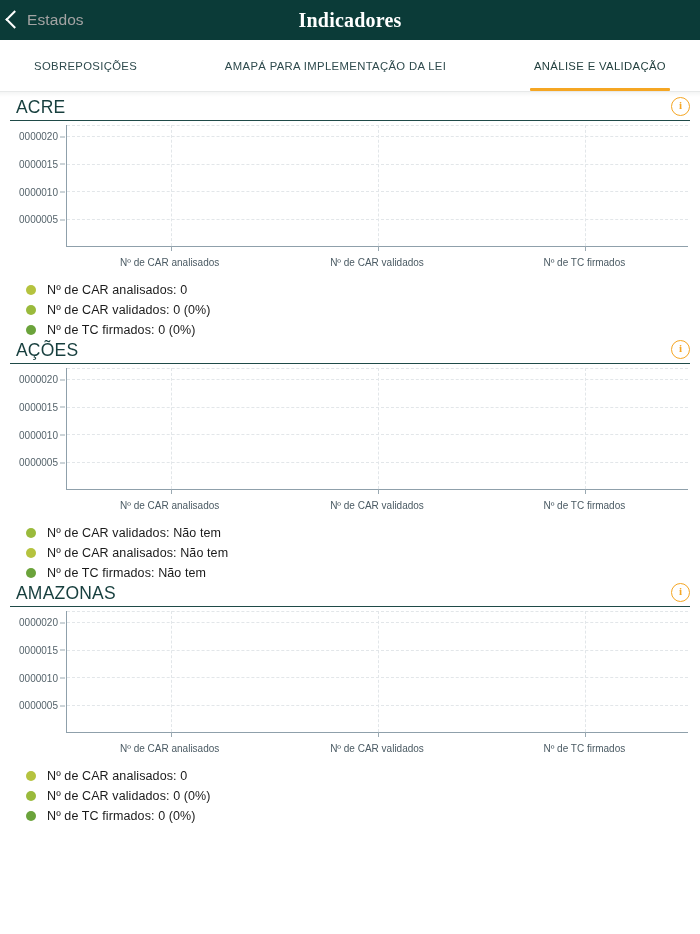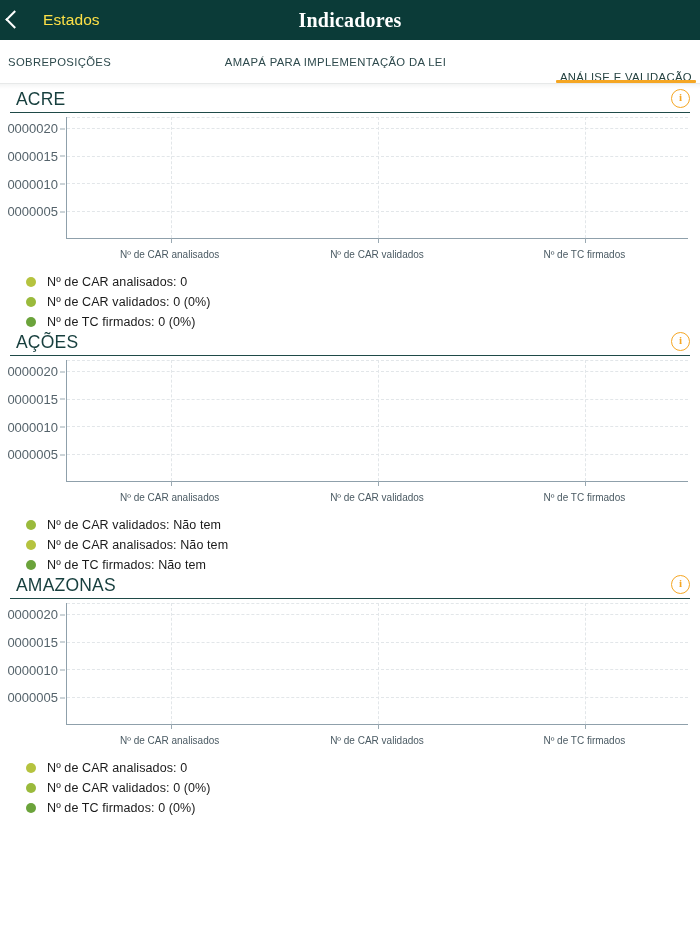--- a/index.html
+++ b/index.html
@@ -22,7 +22,7 @@
     width:11px;height:11px;border-left:2.4px solid #fff;border-bottom:2.4px solid #fff;
     transform:rotate(45deg);margin-right:1px;margin-top:-1px;
   }
-  .back-label{font-size:15.5px;color:#fde047;letter-spacing:.1px;margin-left:16px;}
+  .back-label{font-size:15.5px;color:#a3a3a3;letter-spacing:.1px;}
   .appbar-title{
     position:absolute;left:0;right:0;text-align:center;
     font-family:"Liberation Serif", serif;

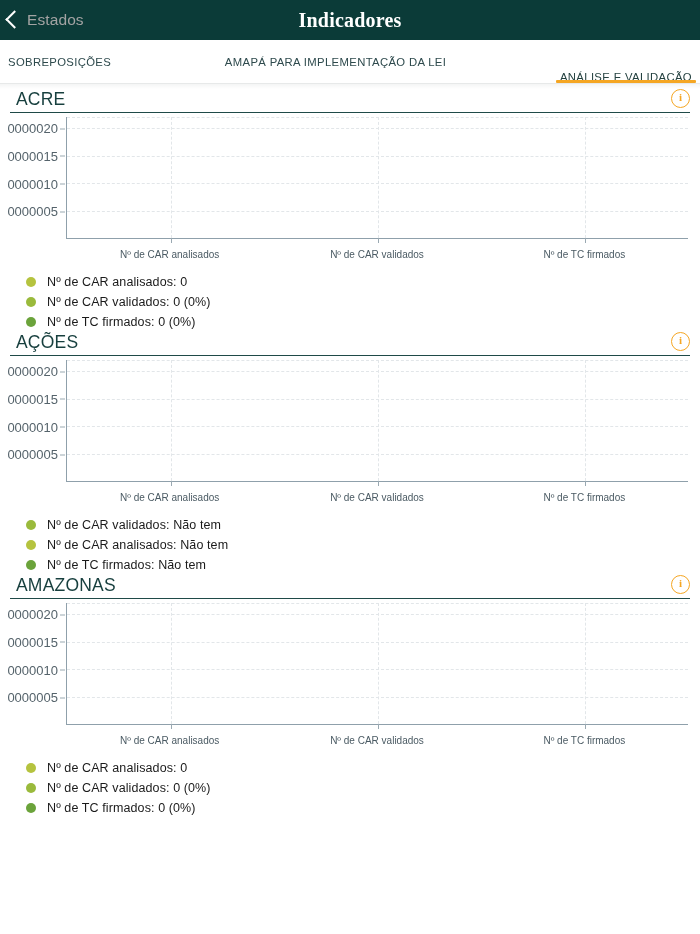--- a/index.html
+++ b/index.html
@@ -31,8 +31,8 @@
   }
   
   .tabbar{
-    height:44px;background:#ffffff;display:flex;align-items:stretch;
-    justify-content:space-between;padding:0 2px;box-sizing:border-box;
+    height:52px;background:#ffffff;display:flex;align-items:stretch;
+    justify-content:space-between;padding:0 28px;box-sizing:border-box;
     border-bottom:1px solid #e7e9e9;
   }
   .tab{

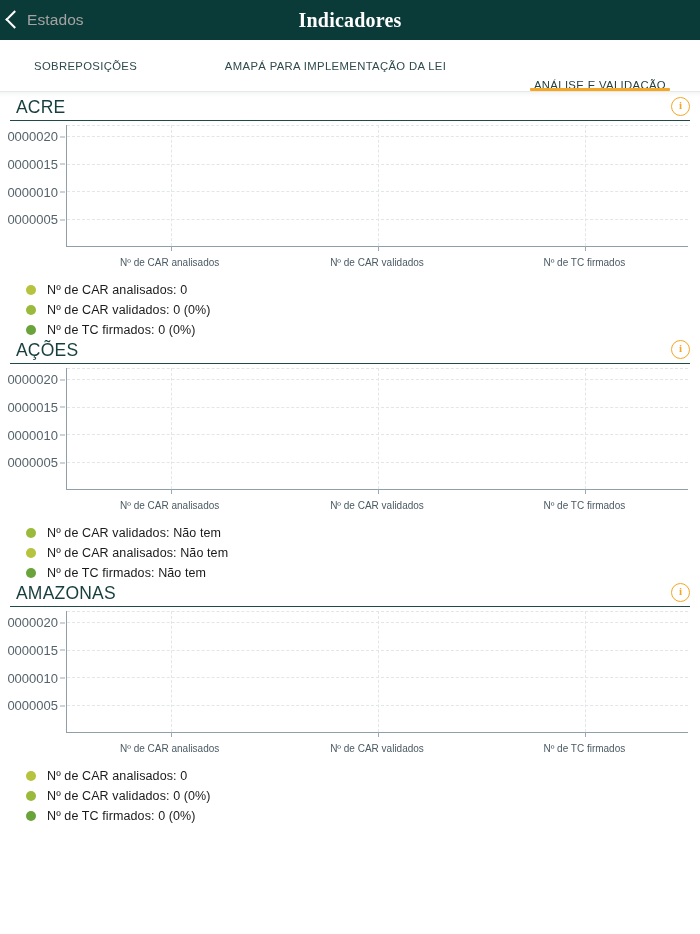--- a/index.html
+++ b/index.html
@@ -40,7 +40,7 @@
     font-size:11.3px;color:#2e4a4d;letter-spacing:.35px;
     white-space:nowrap;cursor:pointer;padding:0 6px;
   }
-  .tab.active{color:#23403f;align-items:flex-end;}
+  .tab.active{color:#23403f;}
   .tab.active::after{
     content:"";position:absolute;left:2px;right:2px;bottom:0;
     height:3px;background:#f5a623;border-radius:1px;

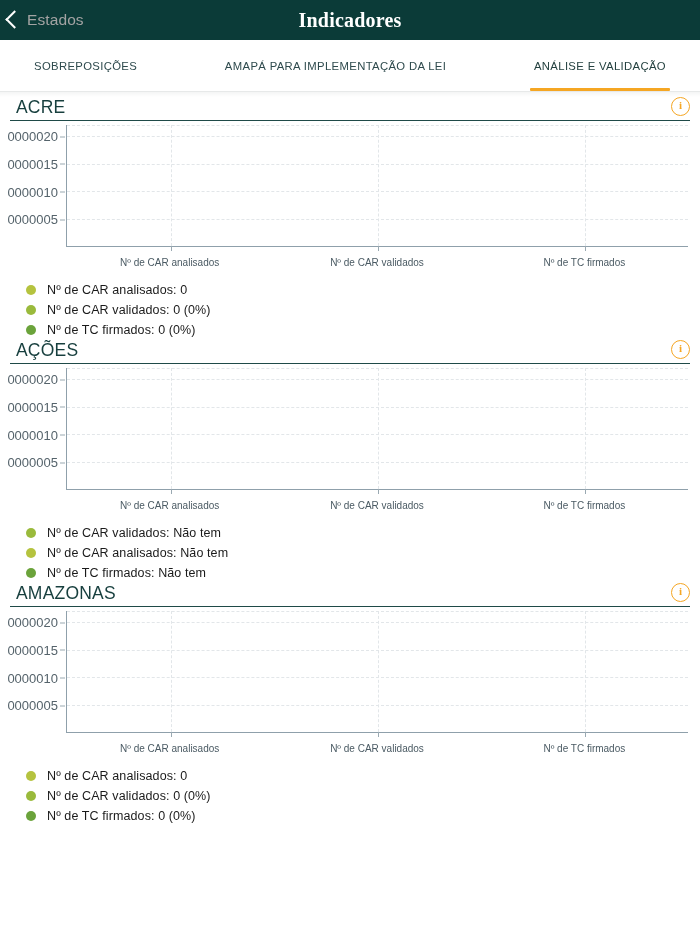--- a/index.html
+++ b/index.html
@@ -69,7 +69,7 @@
   }
   .ytick{
     position:absolute;right:8px;transform:translateY(-50%);
-    font-size:13px;color:#55636b;white-space:nowrap;
+    font-size:10px;color:#55636b;white-space:nowrap;
   }
   .ytick::after{
     content:"";position:absolute;right:-7px;top:50%;

